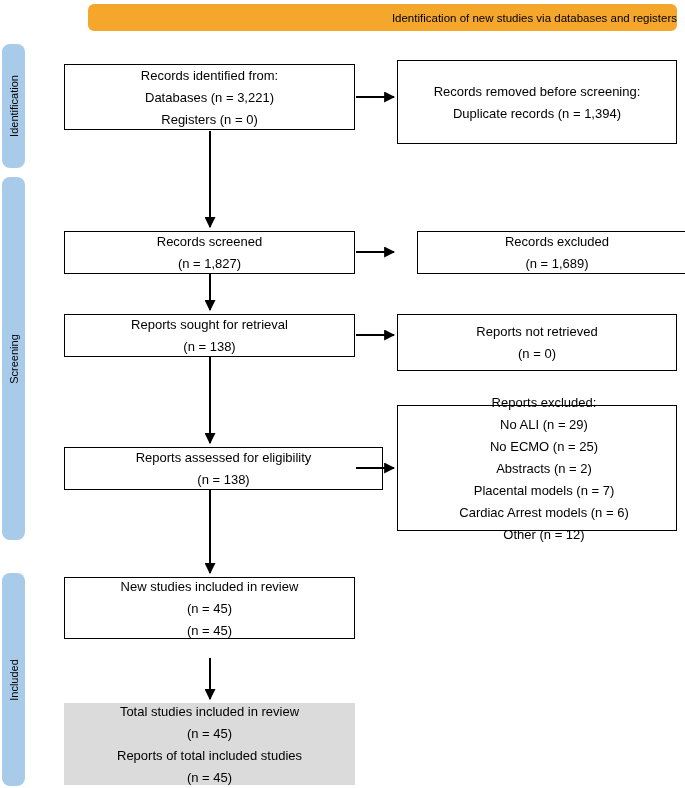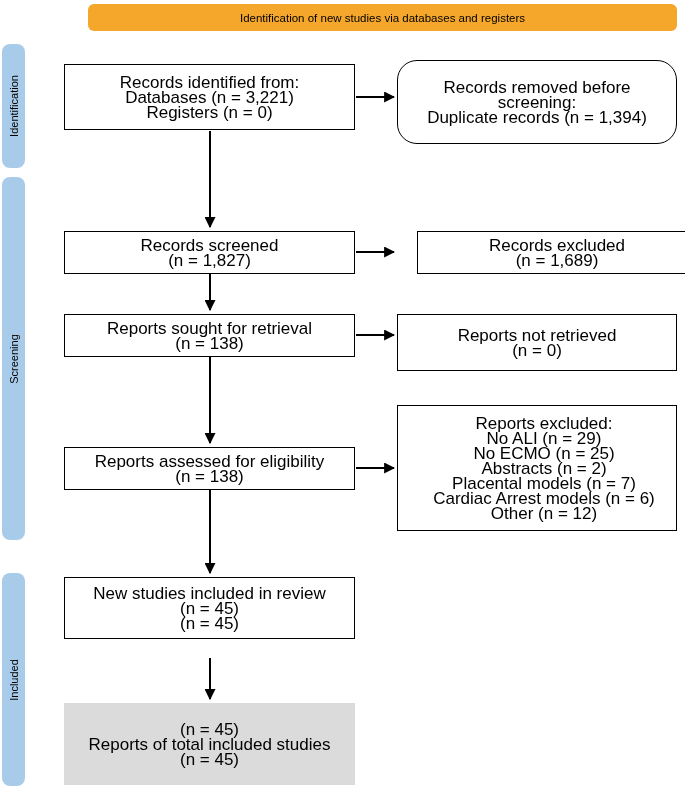--- a/index.html
+++ b/index.html
@@ -16,7 +16,7 @@
   .banner{
     position:absolute;left:88px;top:4px;width:589px;height:27px;
     background:var(--banner-bg);border-radius:6px;
-    display:flex;align-items:center;justify-content:center;
+    display:flex;align-items:center;justify-content:flex-end;
     font-size:11.5px;
   }
   .stage{

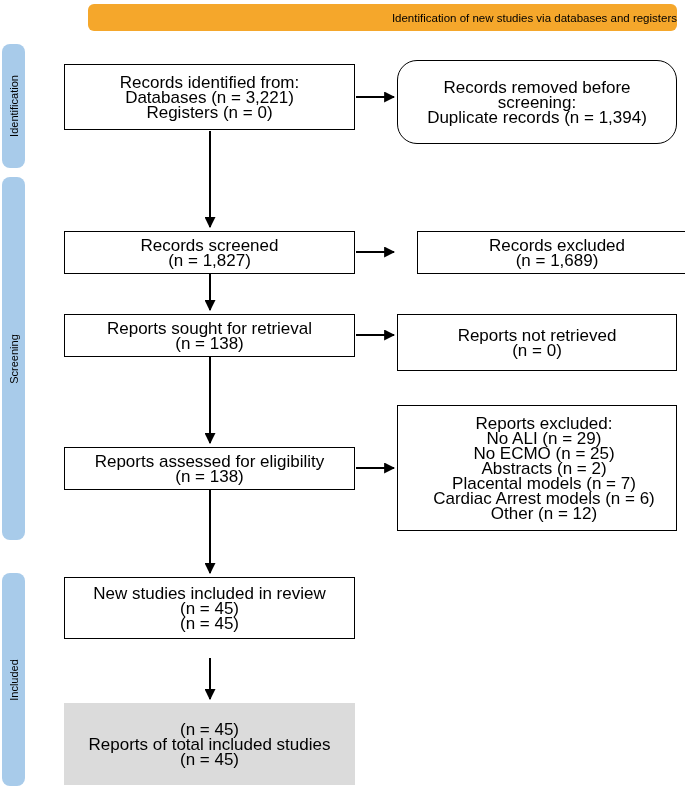--- a/index.html
+++ b/index.html
@@ -28,7 +28,7 @@
   .box{
     position:absolute;background:#fff;border:1px solid #000;
     display:flex;flex-direction:column;align-items:center;justify-content:center;
-    text-align:center;font-size:17px;line-height:15px;padding:2px 6px;
+    text-align:center;font-size:13px;line-height:15px;padding:2px 6px;gap:7px;
   }
   .box.final{background:var(--final-bg);border:none;}
   svg.overlay{position:absolute;left:0;top:0;pointer-events:none;}

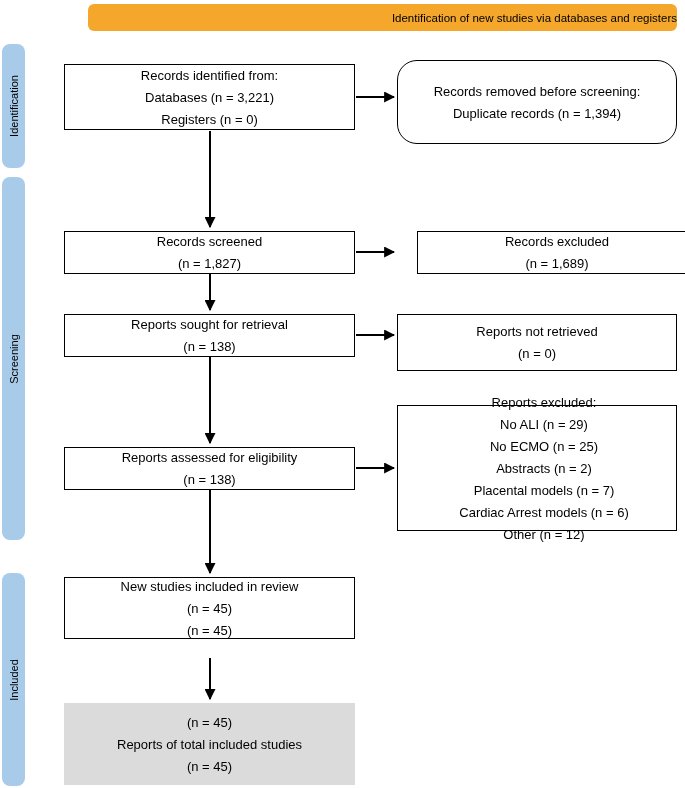--- a/index.html
+++ b/index.html
@@ -83,7 +83,7 @@
   <div>(n = 45)</div>
 </div>
 
-<div class="box" style="left:397px;top:60px;width:280px;height:84px;border-radius:20px;">
+<div class="box" style="left:397px;top:60px;width:280px;height:84px;">
   <div>Records removed before screening:</div>
   <div>Duplicate records (n = 1,394)</div>
 </div>

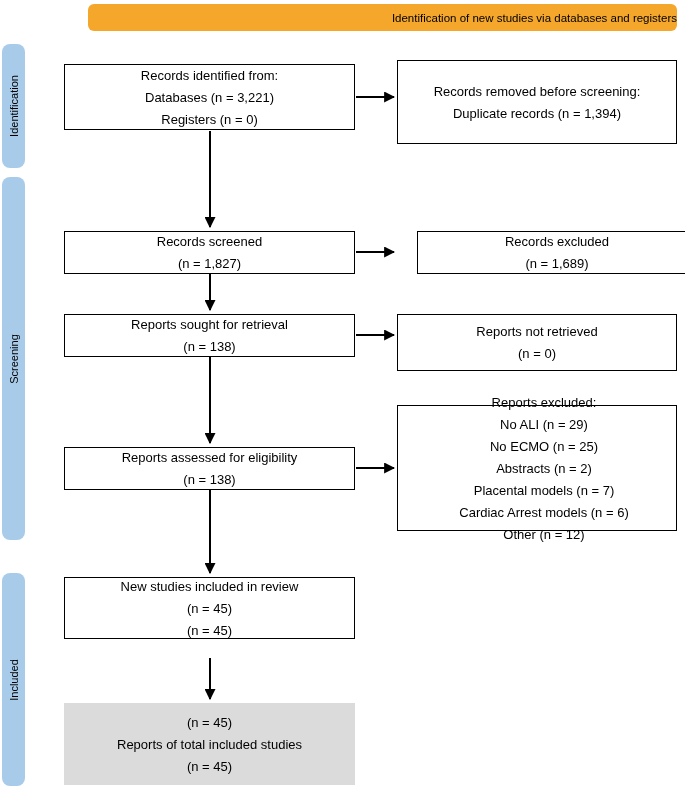--- a/index.html
+++ b/index.html
@@ -66,7 +66,7 @@
   <div>(n = 138)</div>
 </div>
 
-<div class="box" style="left:64px;top:447px;width:291px;height:43px;">
+<div class="box" style="left:64px;top:447px;width:319px;height:43px;">
   <div>Reports assessed for eligibility</div>
   <div>(n = 138)</div>
 </div>

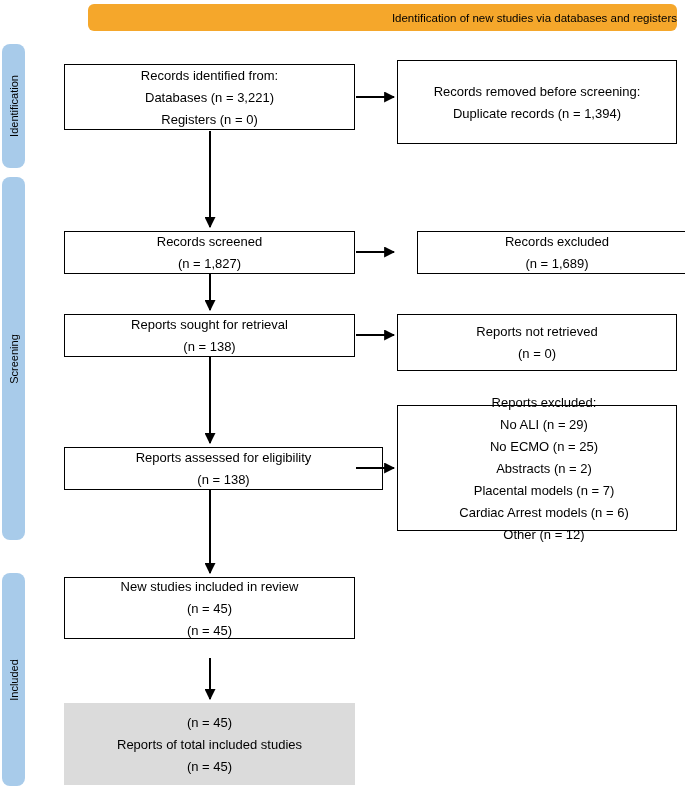--- a/index.html
+++ b/index.html
@@ -78,6 +78,7 @@
 </div>
 
 <div class="box final" style="left:64px;top:703px;width:291px;height:82px;">
+  <div>Total studies included in review</div>
   <div>(n = 45)</div>
   <div>Reports of total included studies</div>
   <div>(n = 45)</div>

